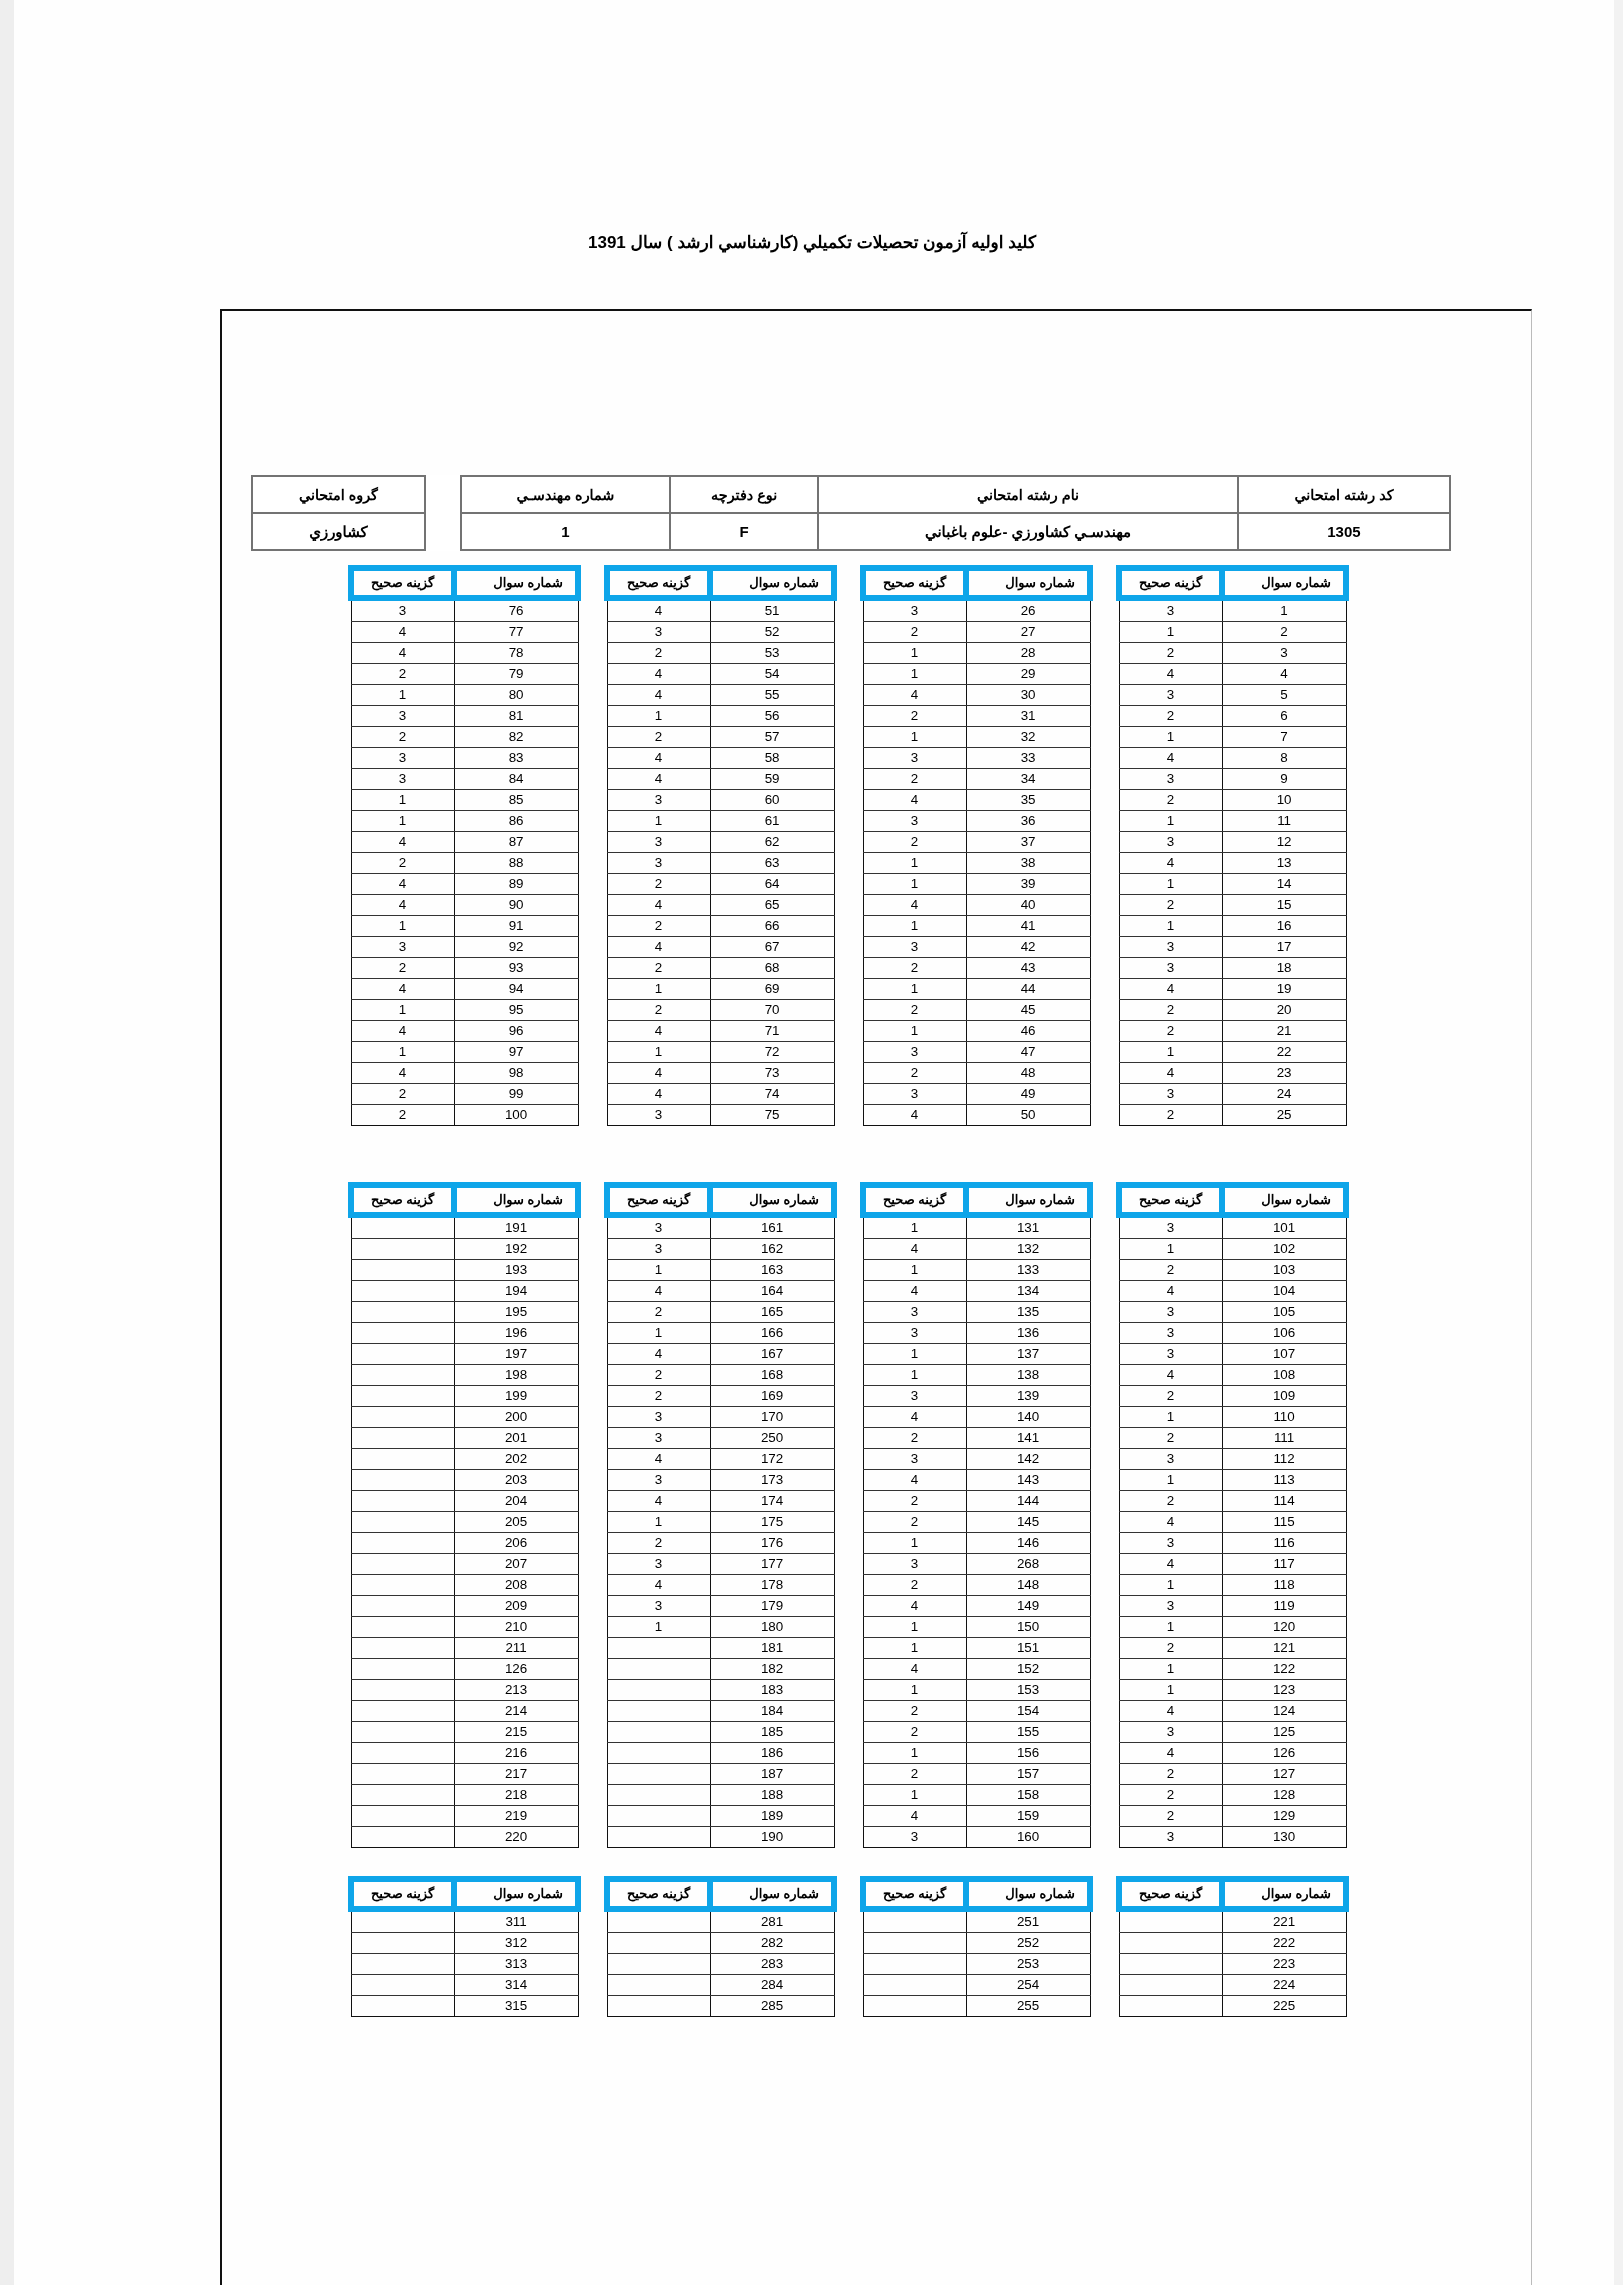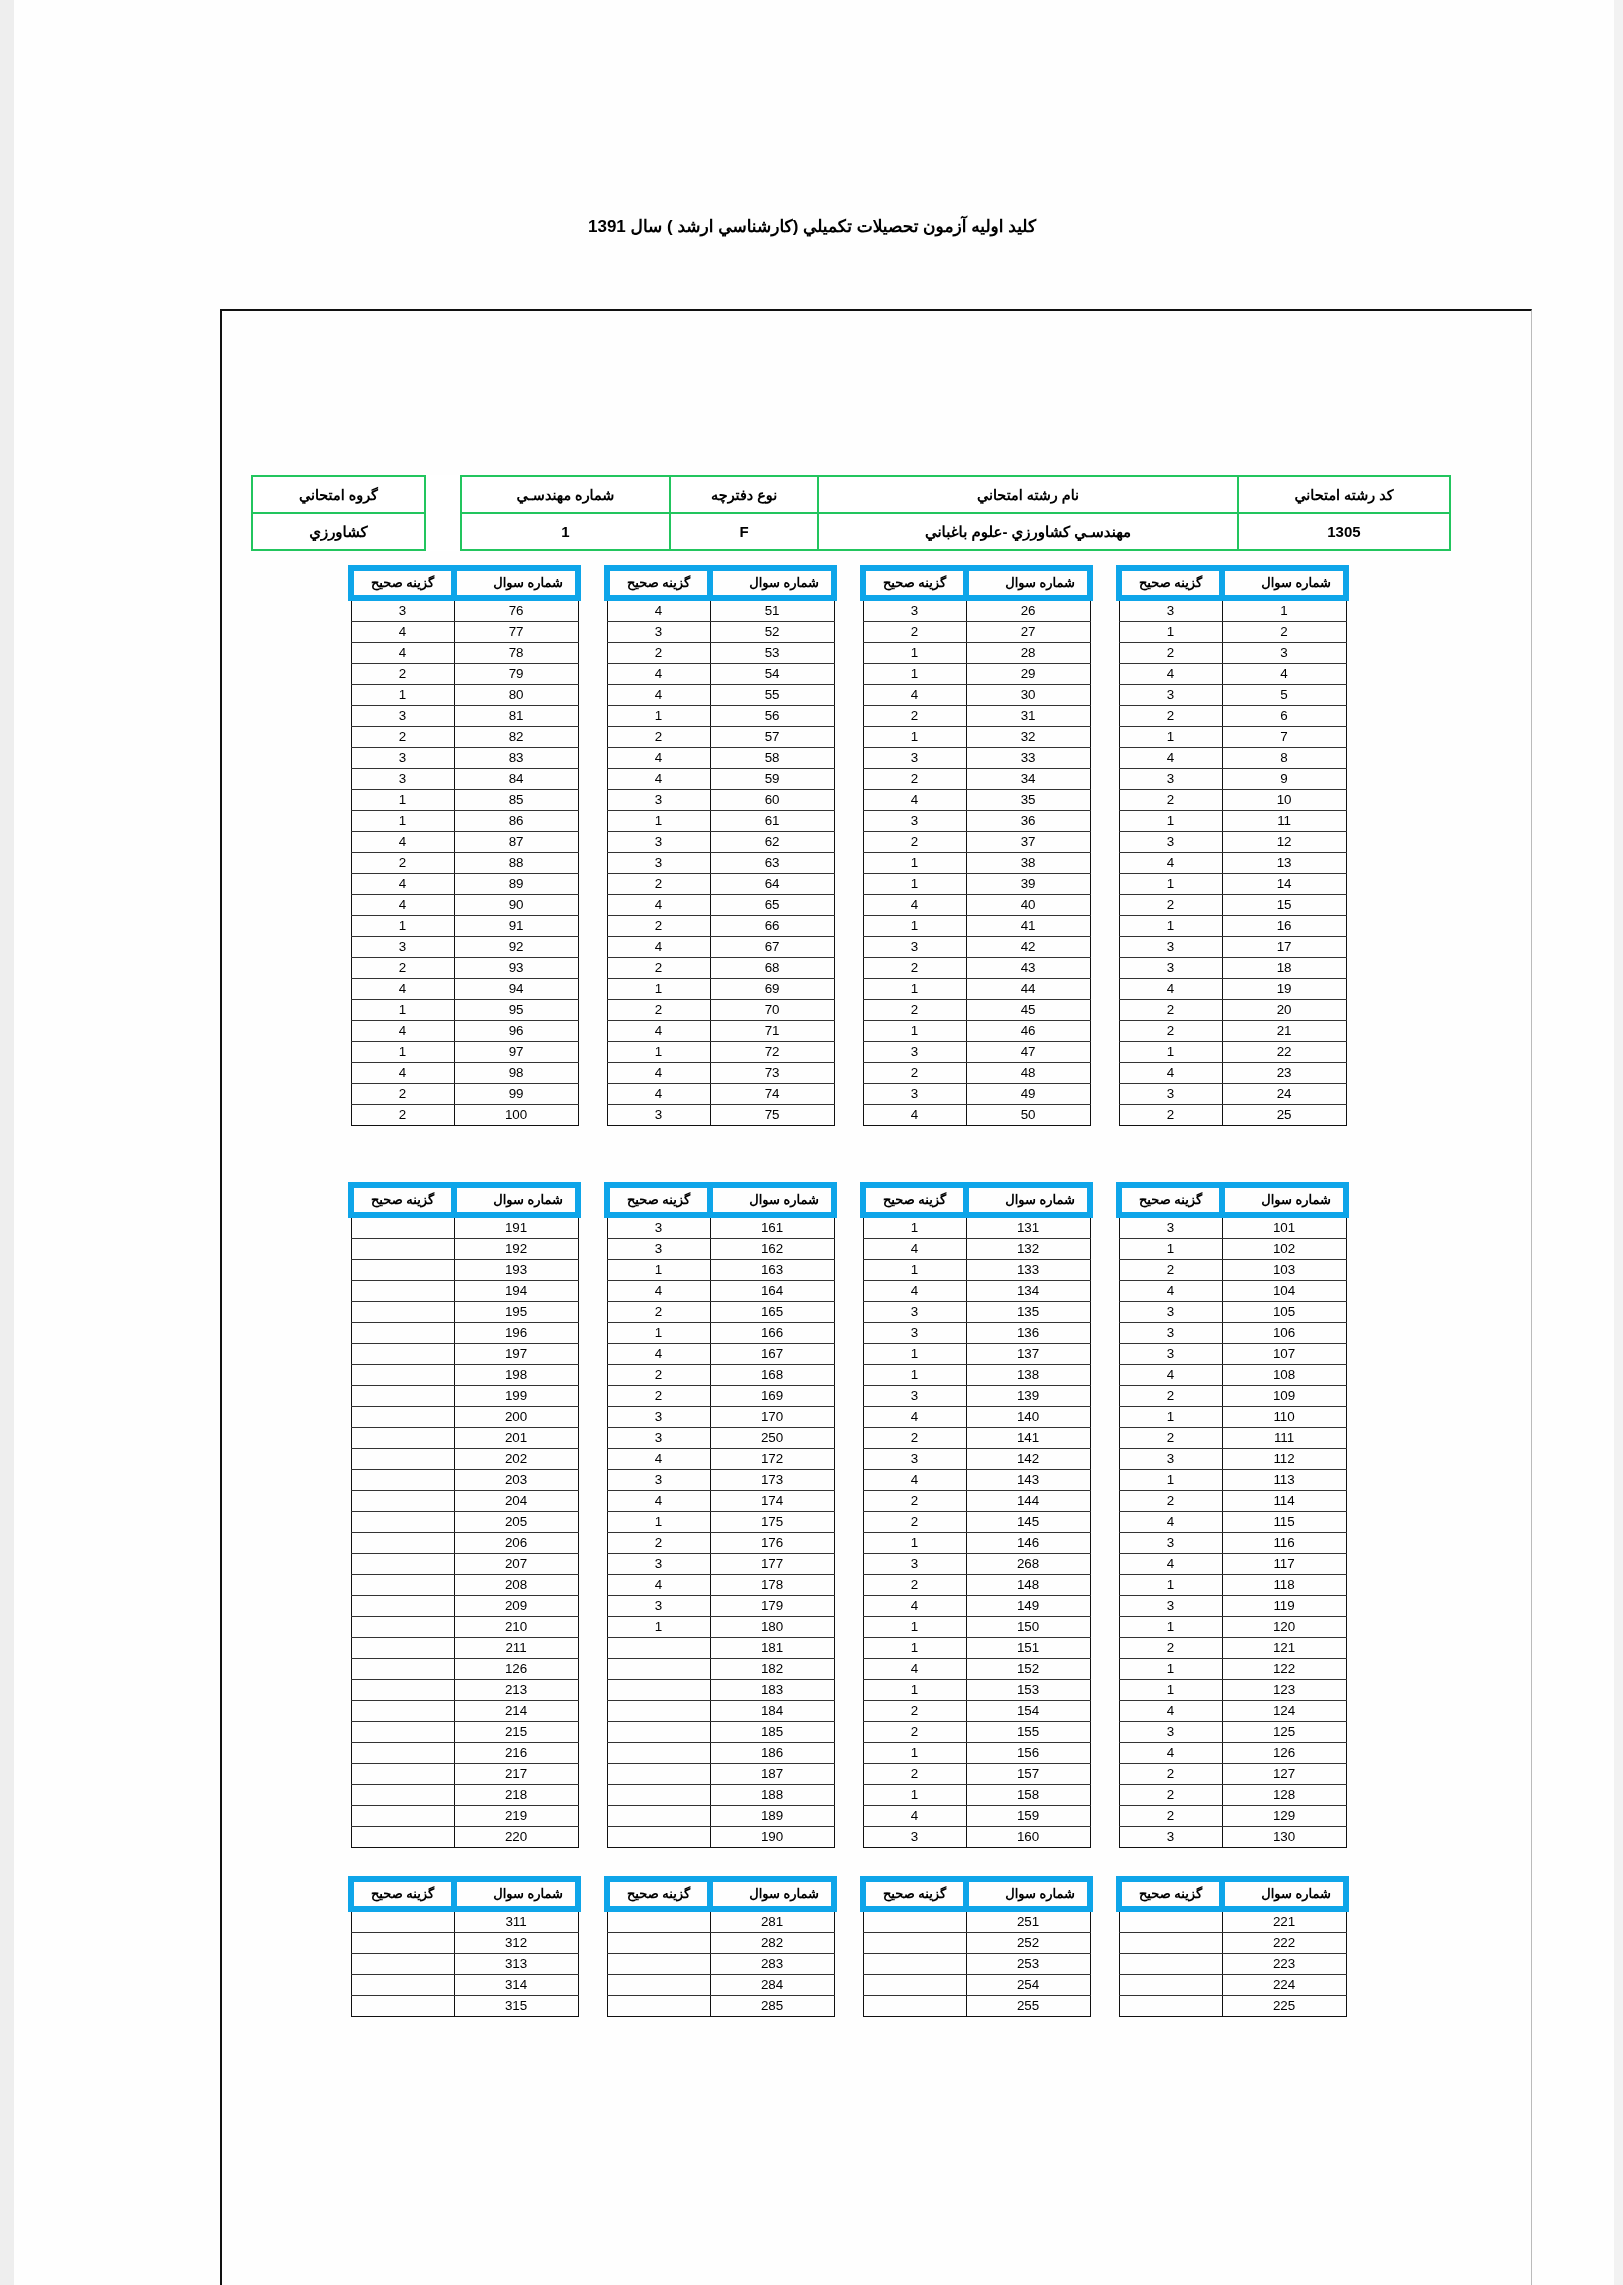--- a/index.html
+++ b/index.html
@@ -21,7 +21,7 @@
 
   .doc-title{
     position:absolute;
-    top:216px;
+    top:232px;
     left:0;right:0;
     text-align:center;
     font-size:17px;

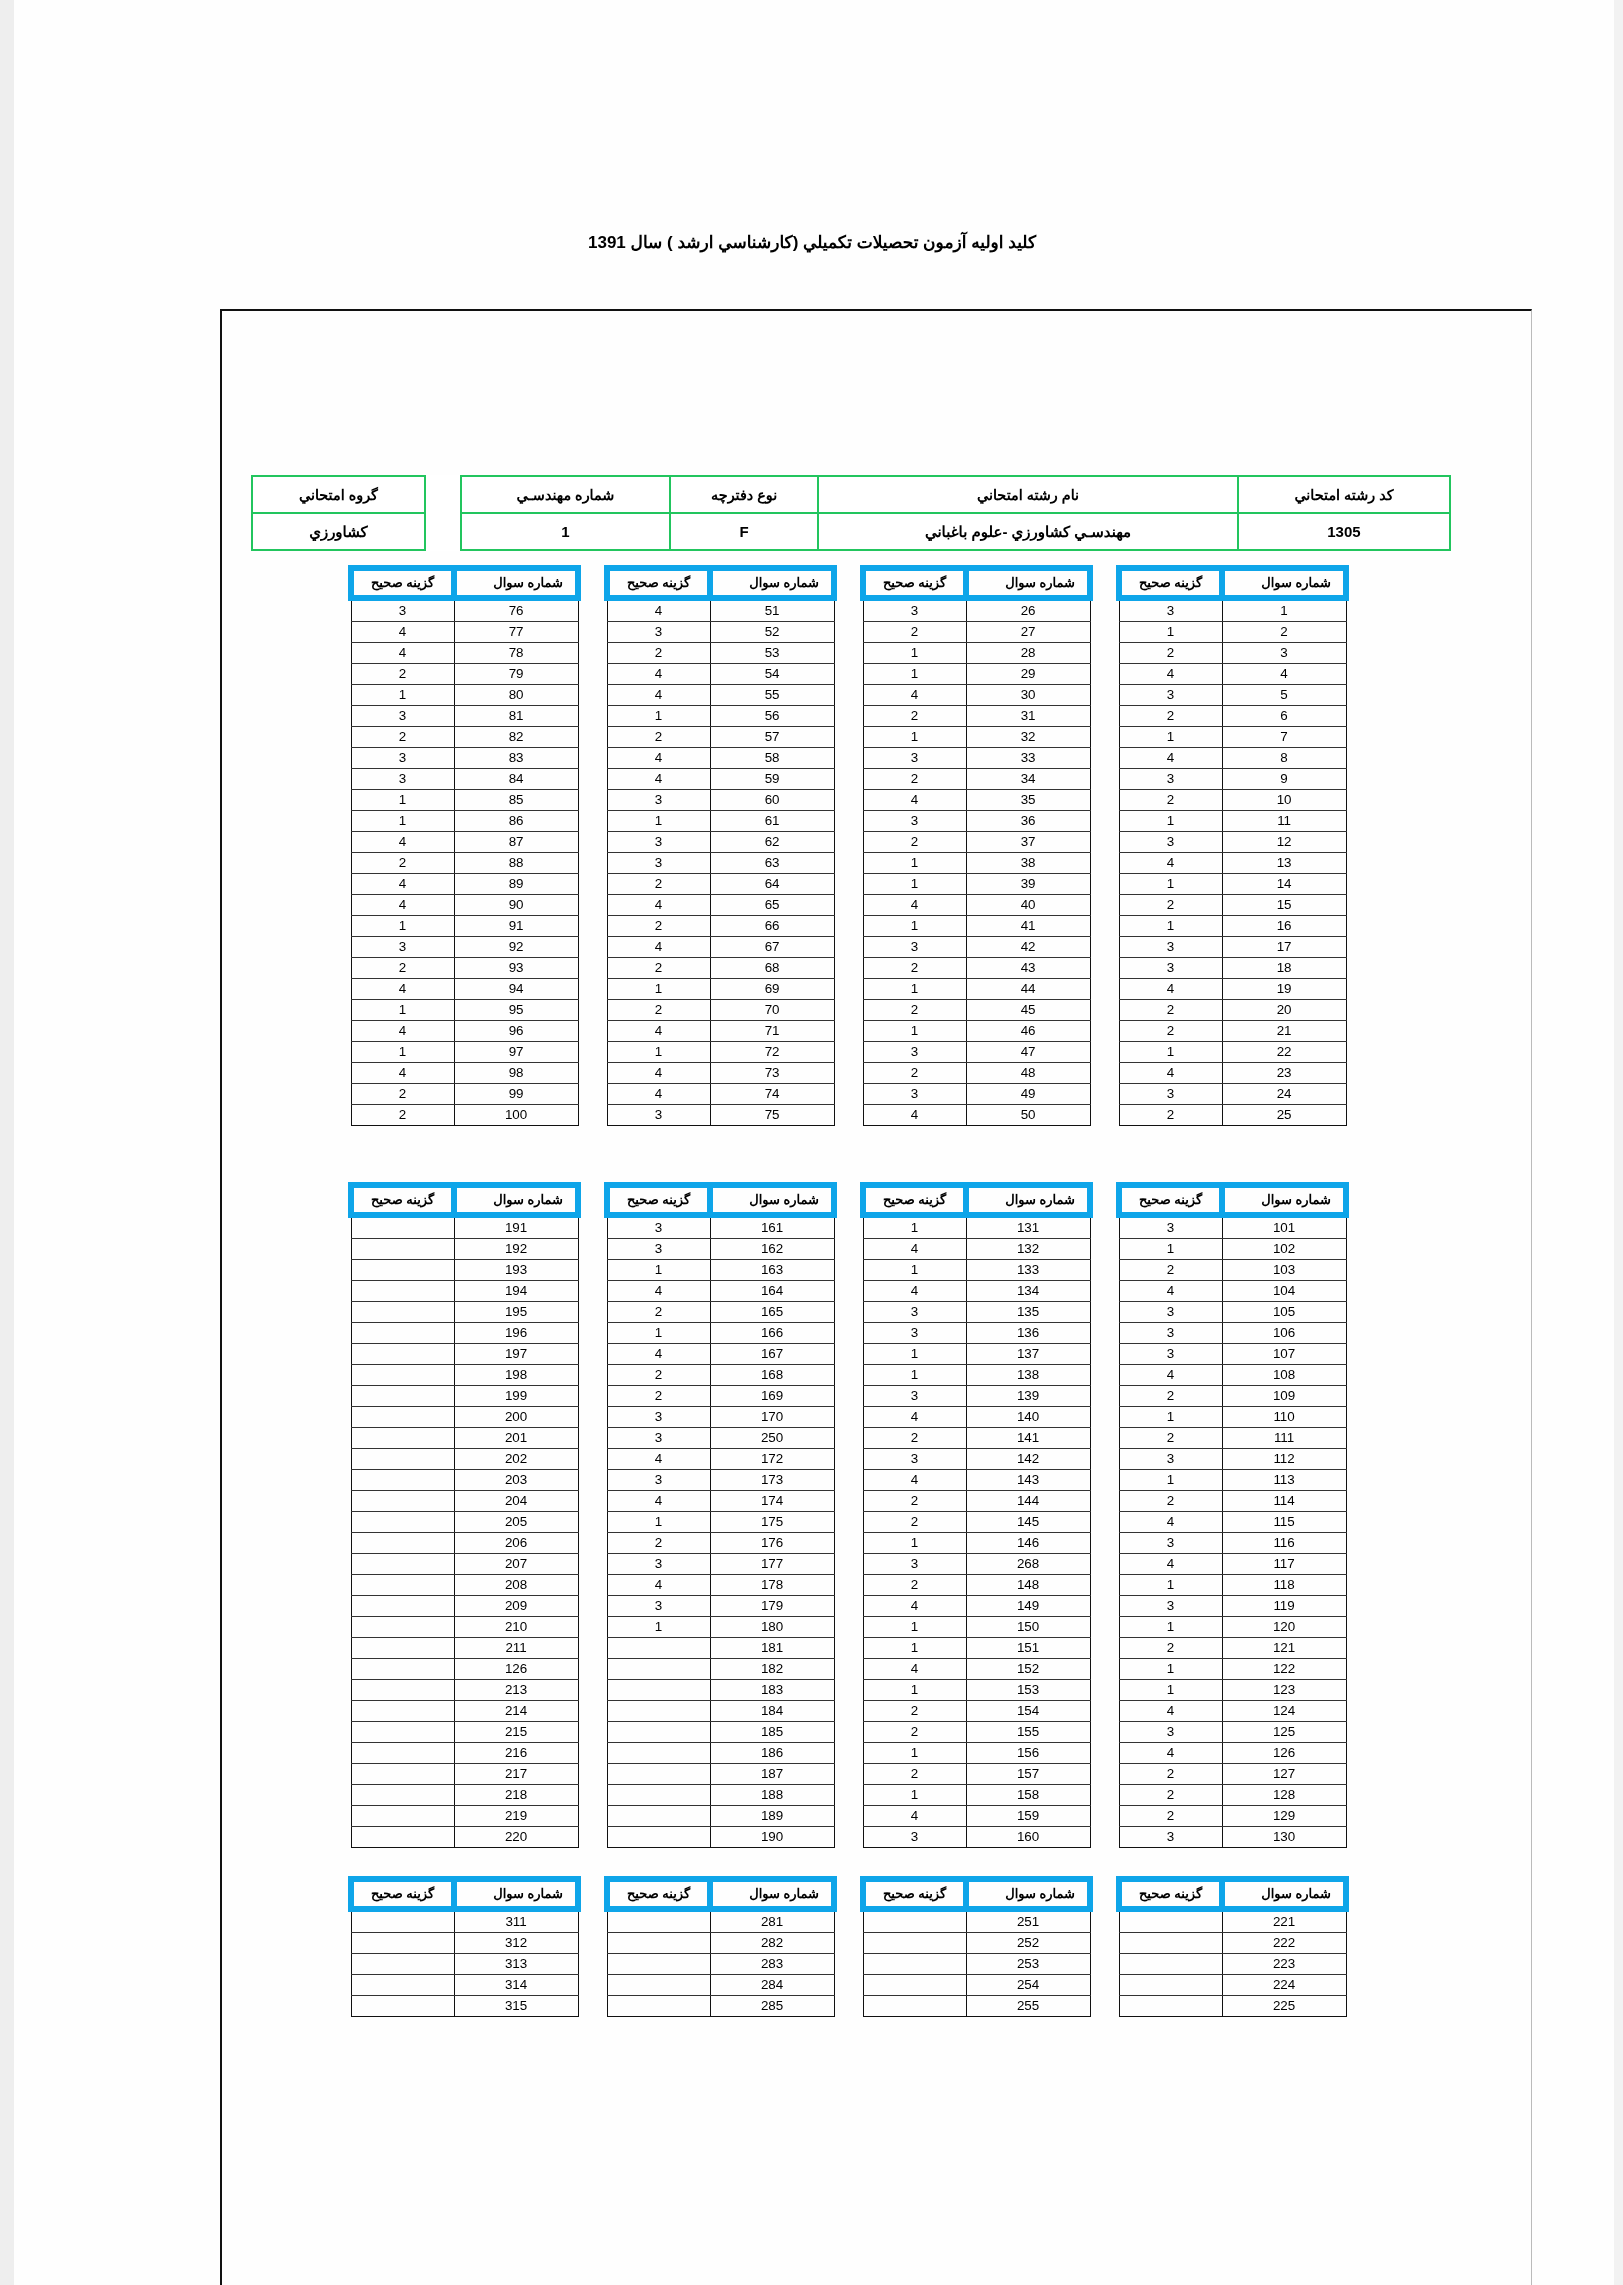--- a/index.html
+++ b/index.html
@@ -50,7 +50,7 @@
     background:#fff;
   }
   .header-table td{
-    border:2px solid #22c55e;
+    border:2px solid #737373;
     text-align:center;
     font-size:15px;
     height:31px;

